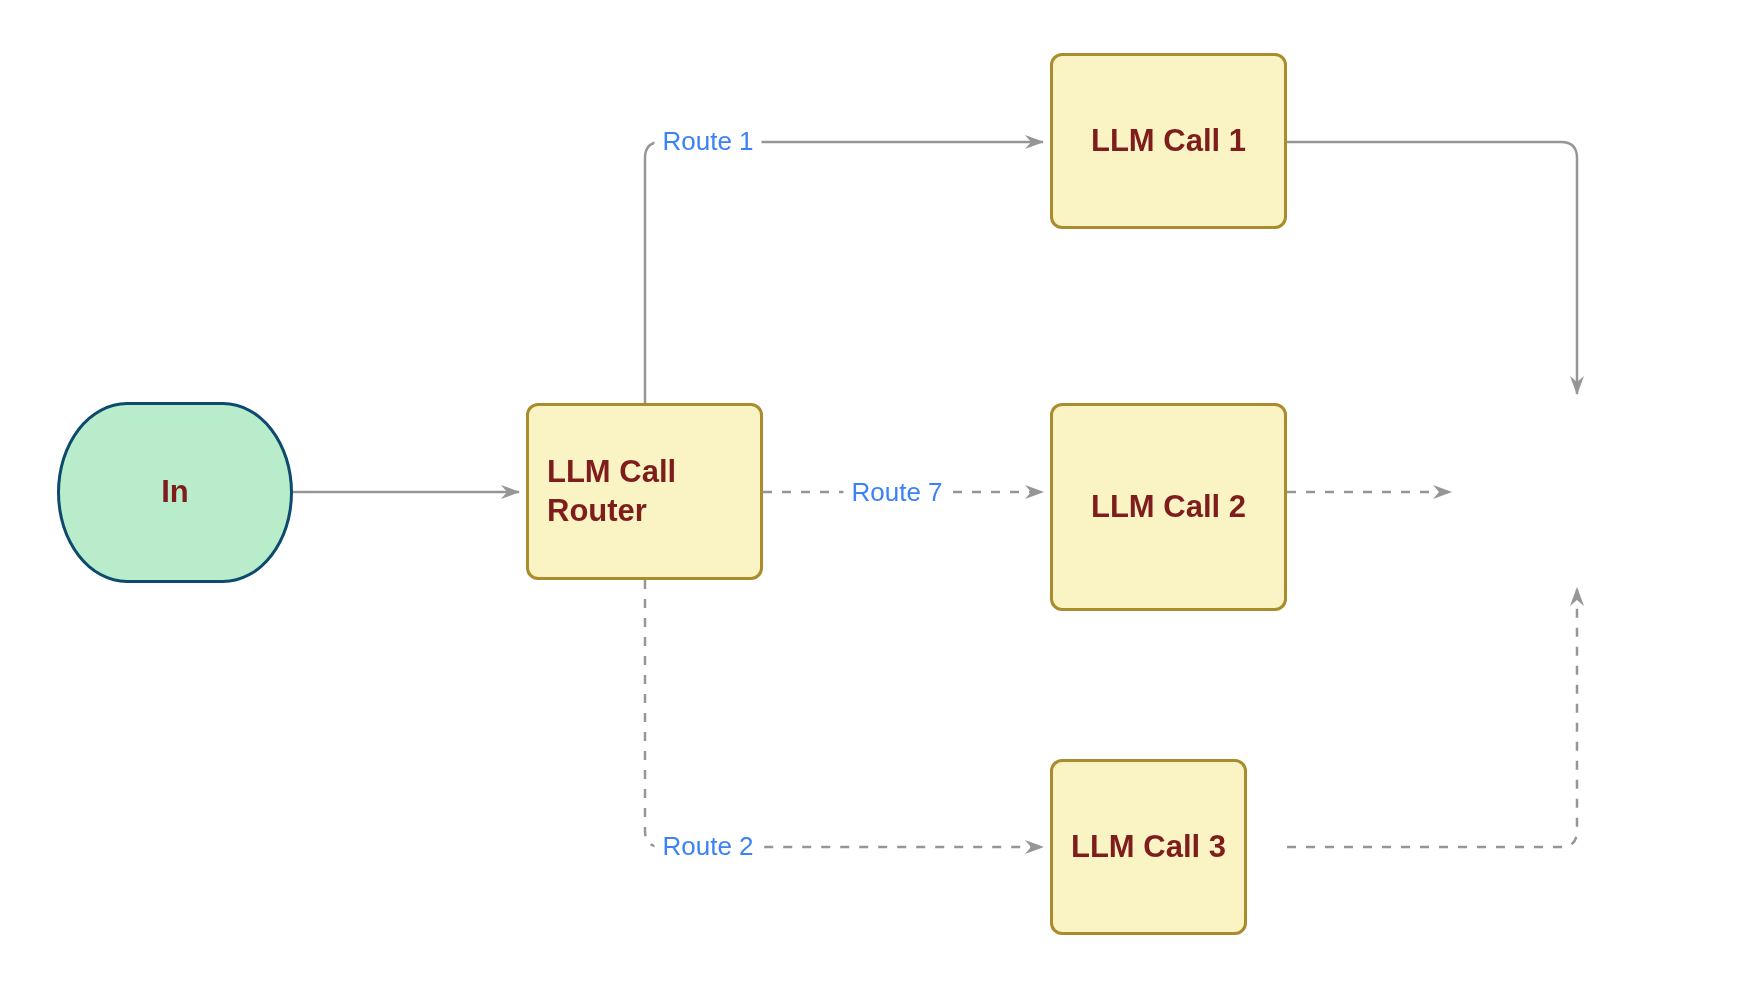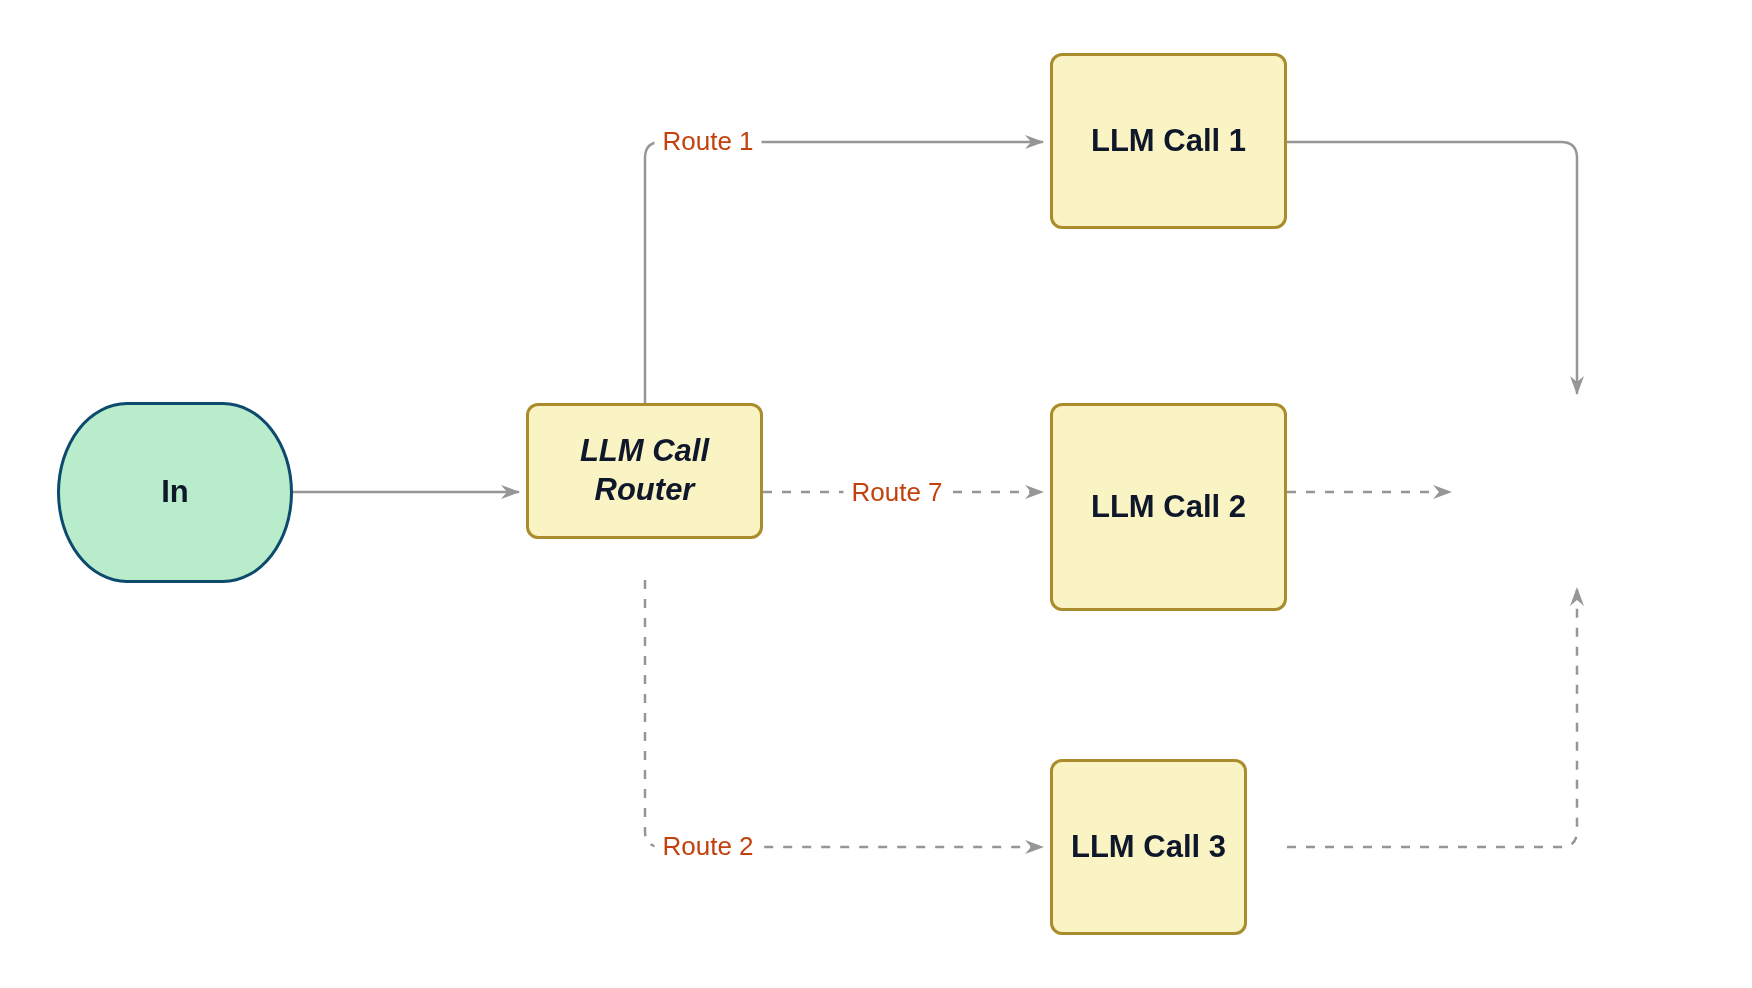--- a/index.html
+++ b/index.html
@@ -66,7 +66,7 @@
     padding: 2px 8px;
     font-size: 26px;
     font-weight: 400;
-    color: #c2410c;
+    color: #3b82f6;
     white-space: nowrap;
   }
   #label-route1 { left: 708px; top: 141px; }

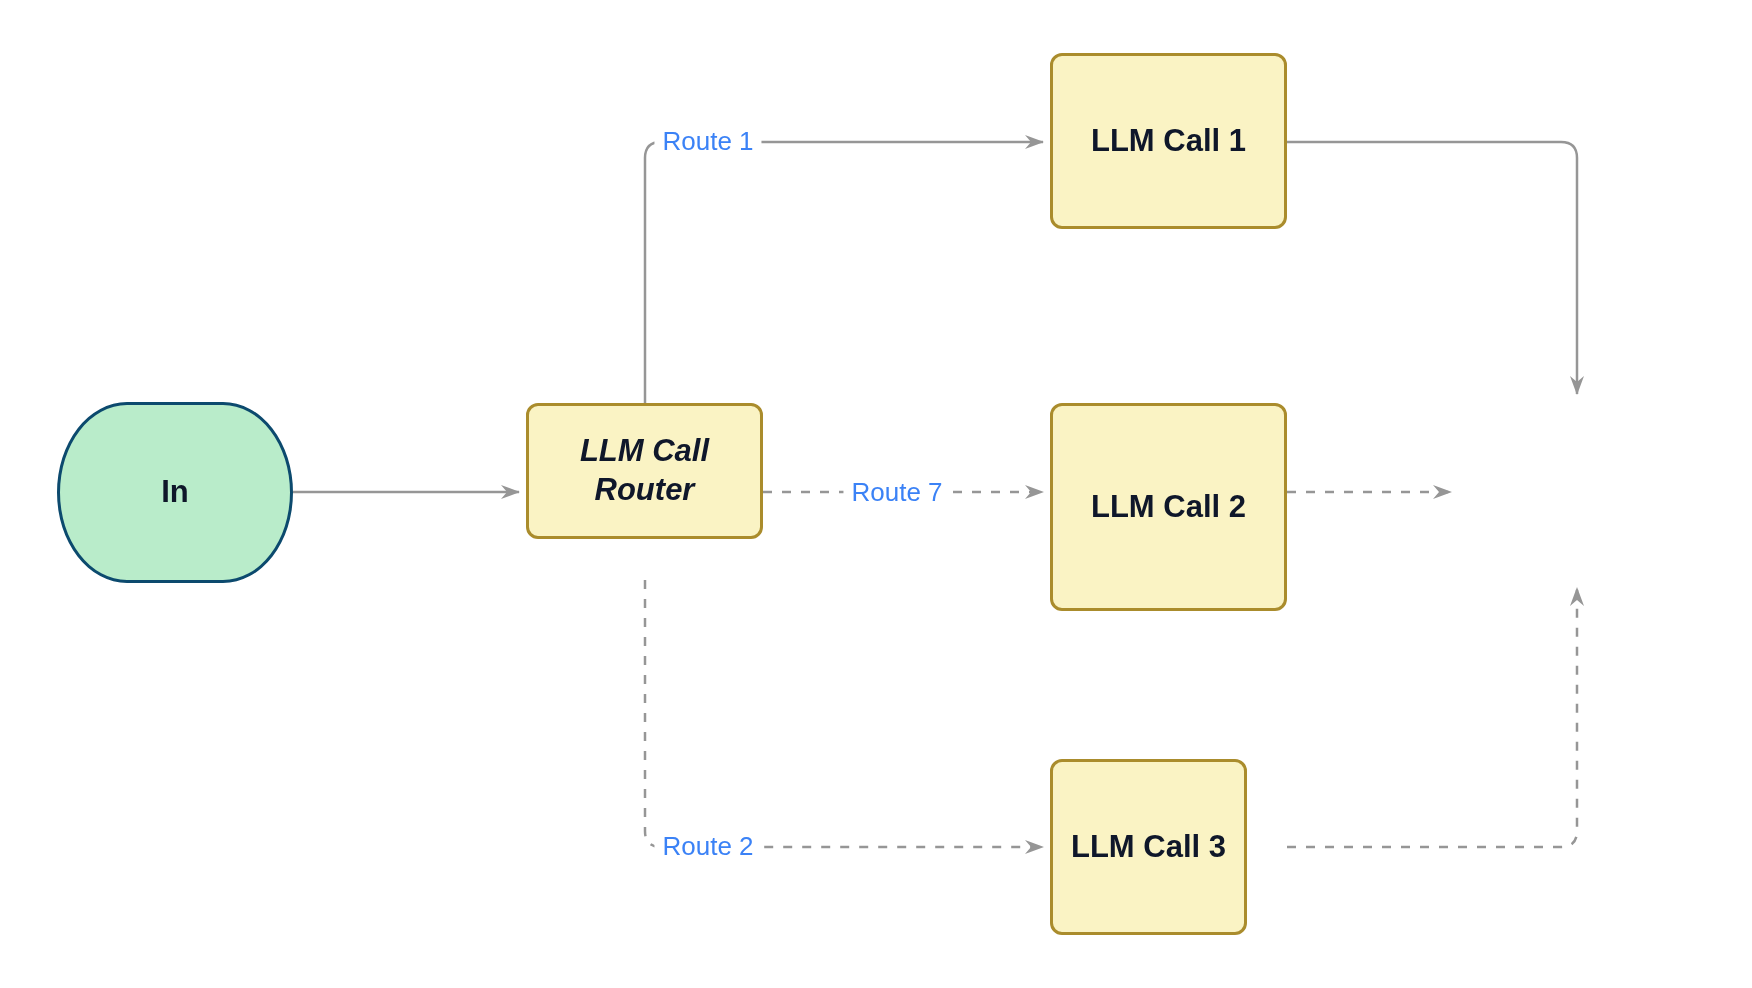--- a/index.html
+++ b/index.html
@@ -35,12 +35,11 @@
     display: flex;
     align-items: center;
     justify-content: center;
-    text-align: center;
     box-sizing: border-box;
     font-weight: 700;
     font-size: 31px;
     line-height: 1.25;
-    color: #0f172a;
+    color: #7f1d1d;
     padding: 0 18px;
   }
   .node.process {

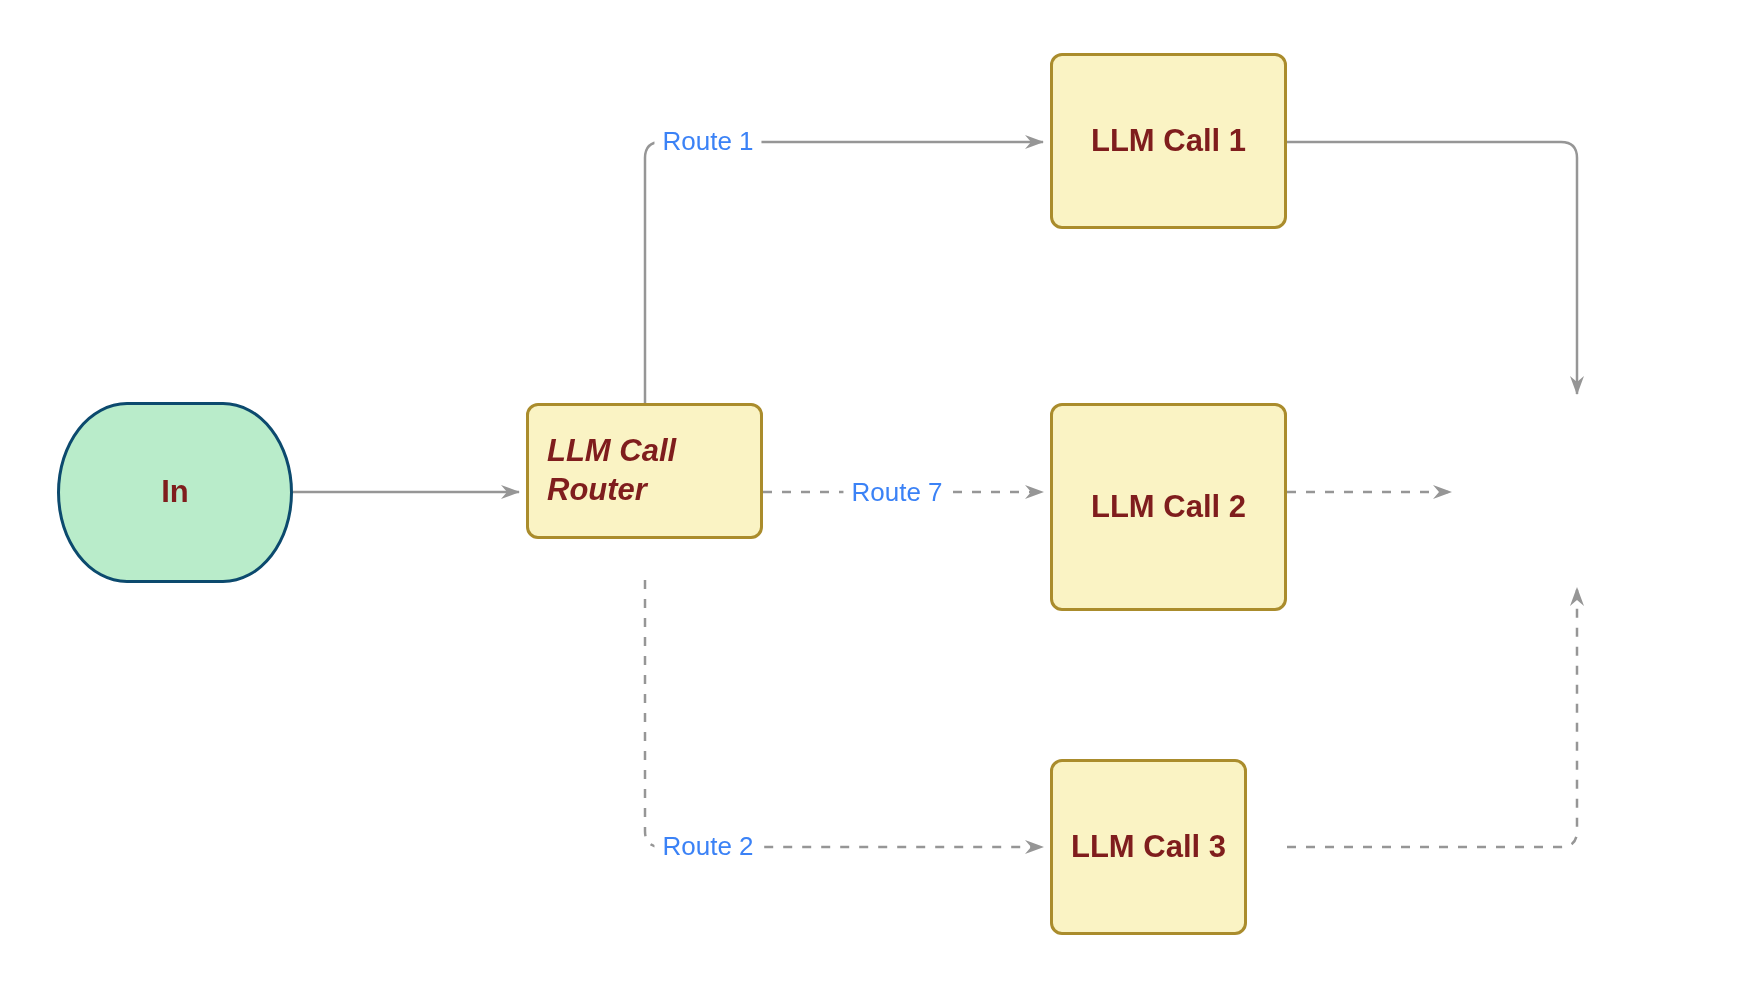--- a/index.html
+++ b/index.html
@@ -53,7 +53,7 @@
     border-radius: 70px / 50%;
   }
   #node-in      { left: 57px;   top: 402px; width: 236px; height: 181px; }
-  #node-router  { left: 526px;  top: 403px; width: 237px; height: 136px; font-style: italic; }
+  #node-router  { left: 526px;  top: 403px; width: 237px; height: 177px; }
   #node-call1   { left: 1050px; top: 53px;  width: 237px; height: 176px; }
   #node-call2   { left: 1050px; top: 403px; width: 237px; height: 208px; }
   #node-call3   { left: 1050px; top: 759px; width: 197px; height: 176px; }

